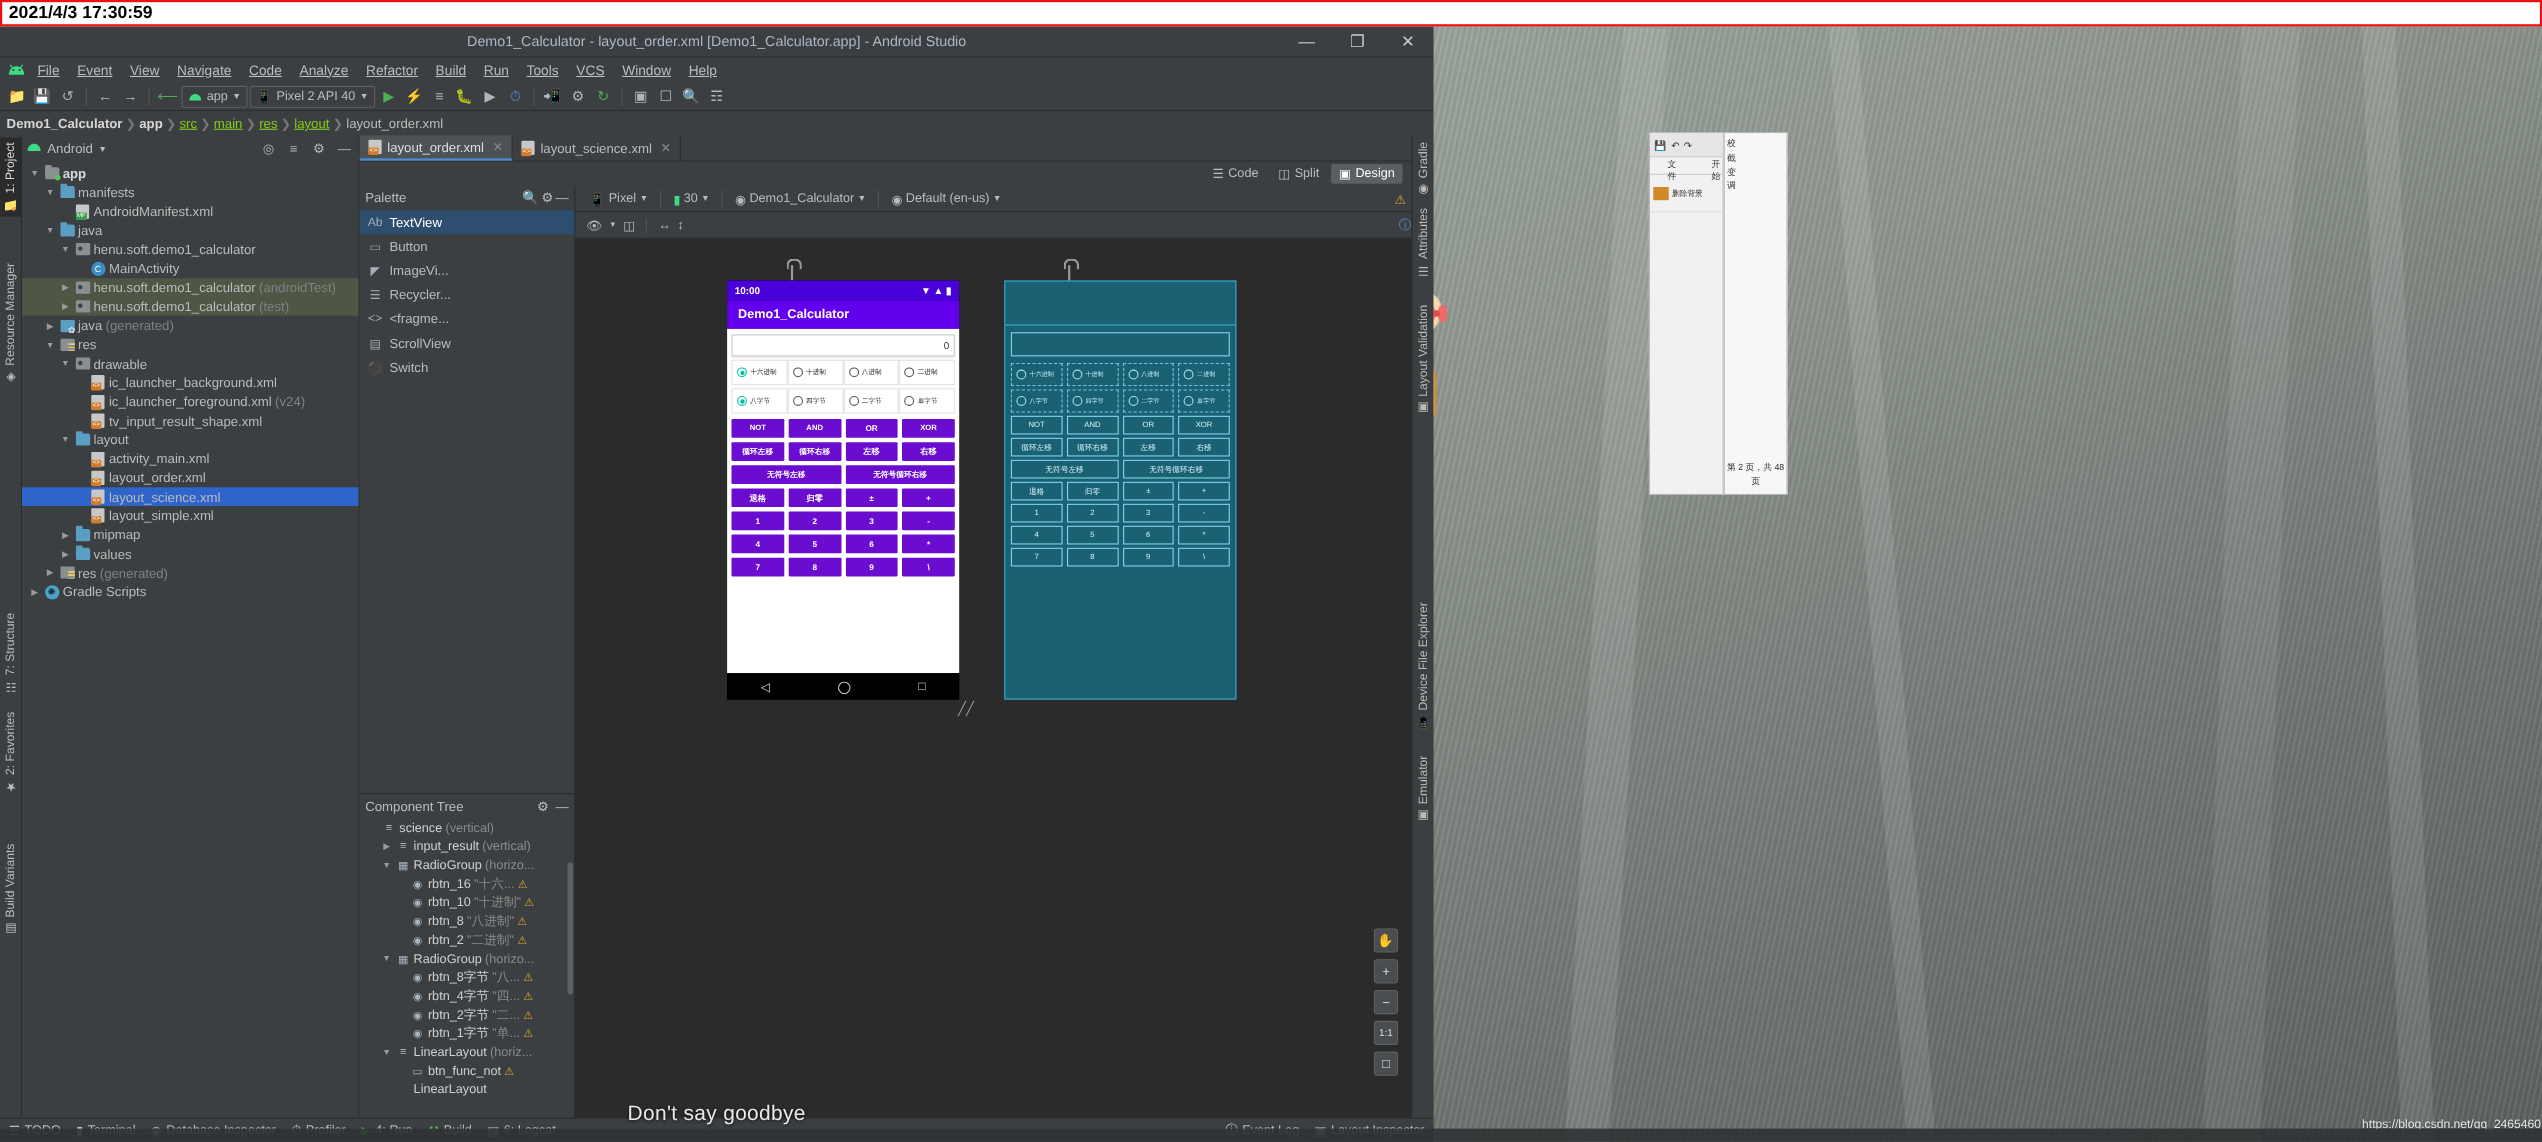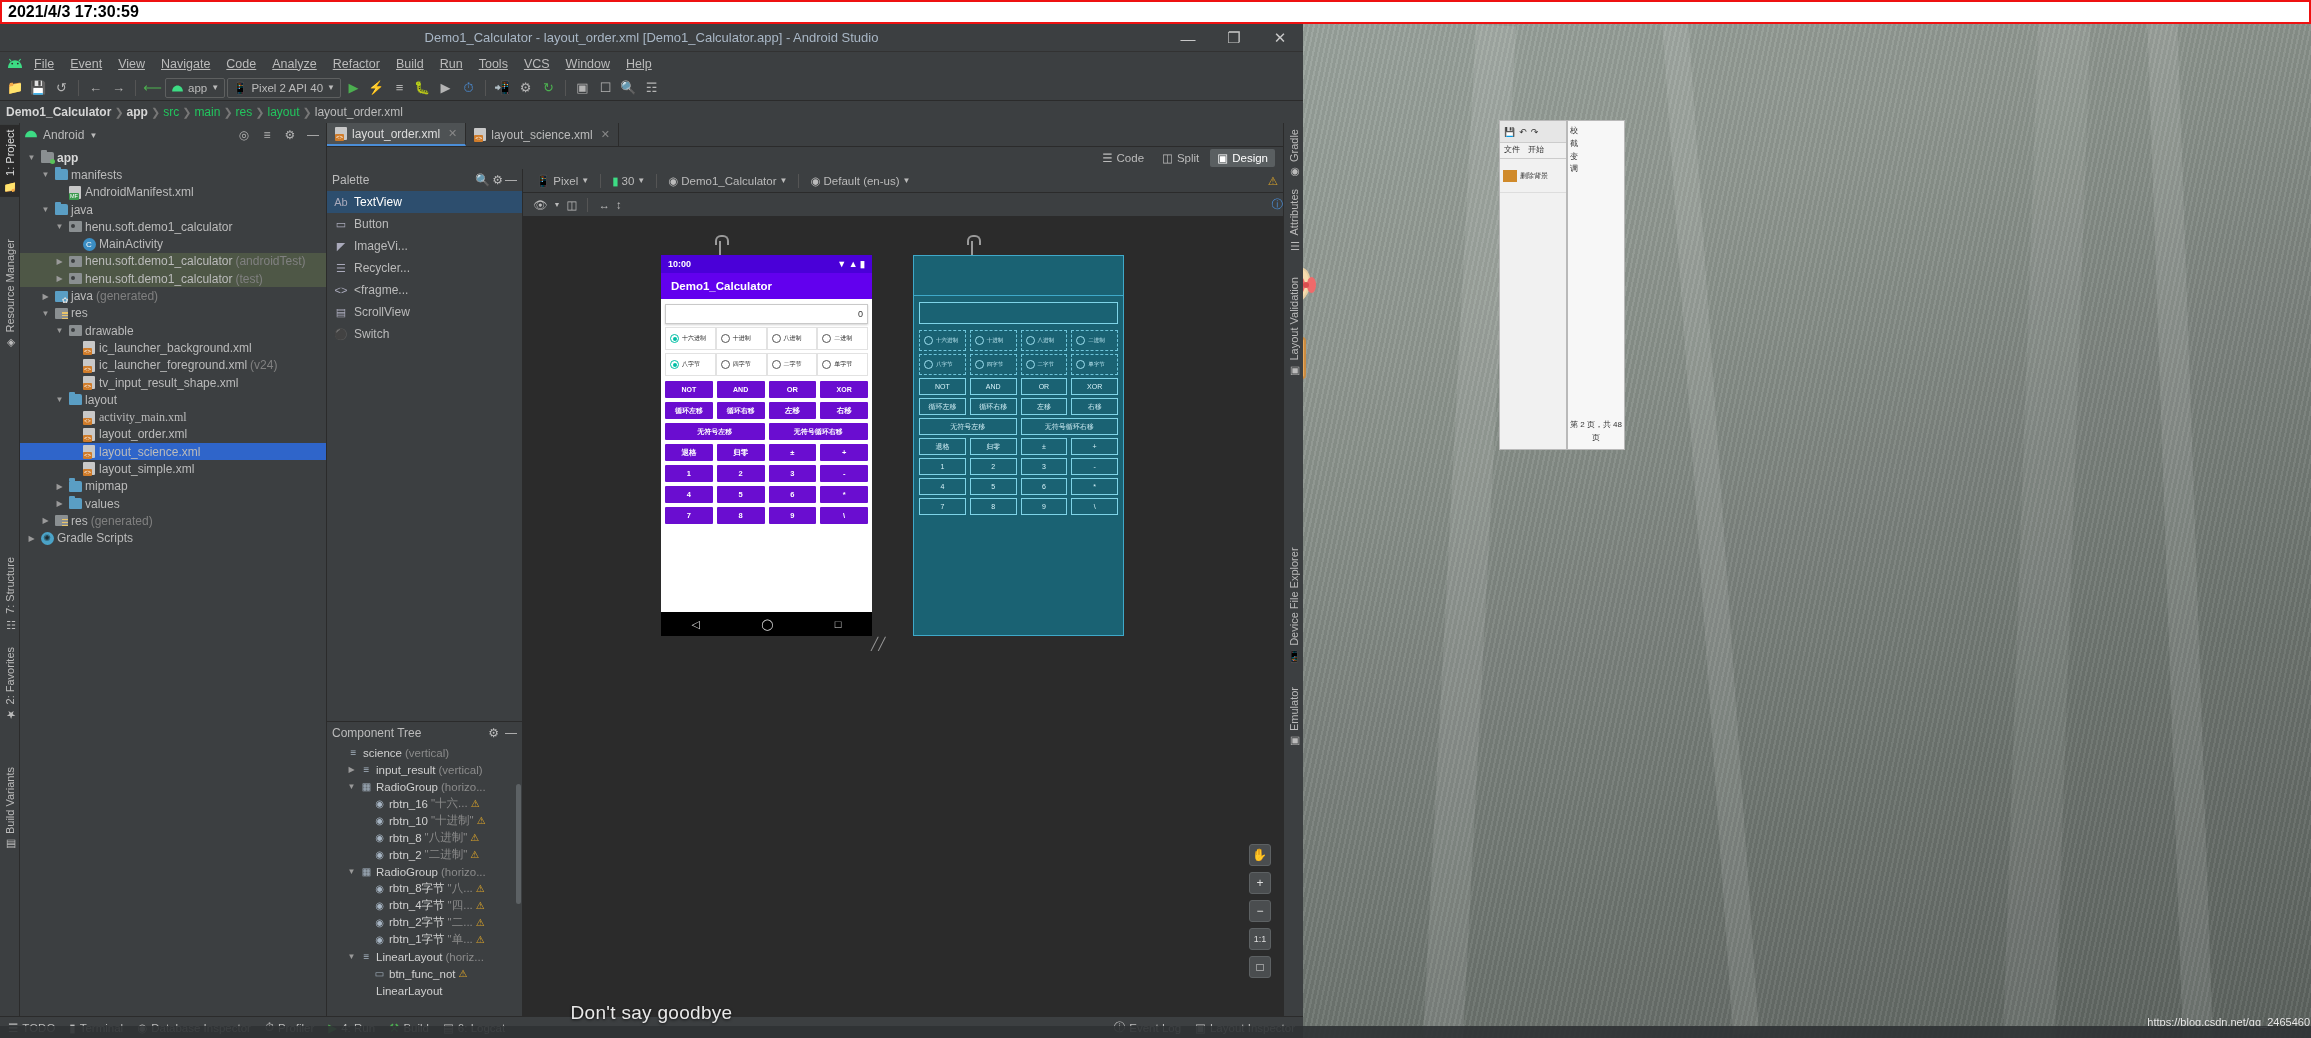--- a/index.html
+++ b/index.html
@@ -47,7 +47,7 @@
   #crumbs .sep { color:#777; font-size:11px; }
   #crumbs .c0 { color:#d6d6d6; font-weight:bold; }
   #crumbs .cb { color:#d6d6d6; font-weight:bold; }
-  #crumbs .cn { color:#22c55e; }
+  #crumbs .cn { color:#84cc16;text-decoration:underline; }
   #crumbs .cf { color:#bbb; }
 
   

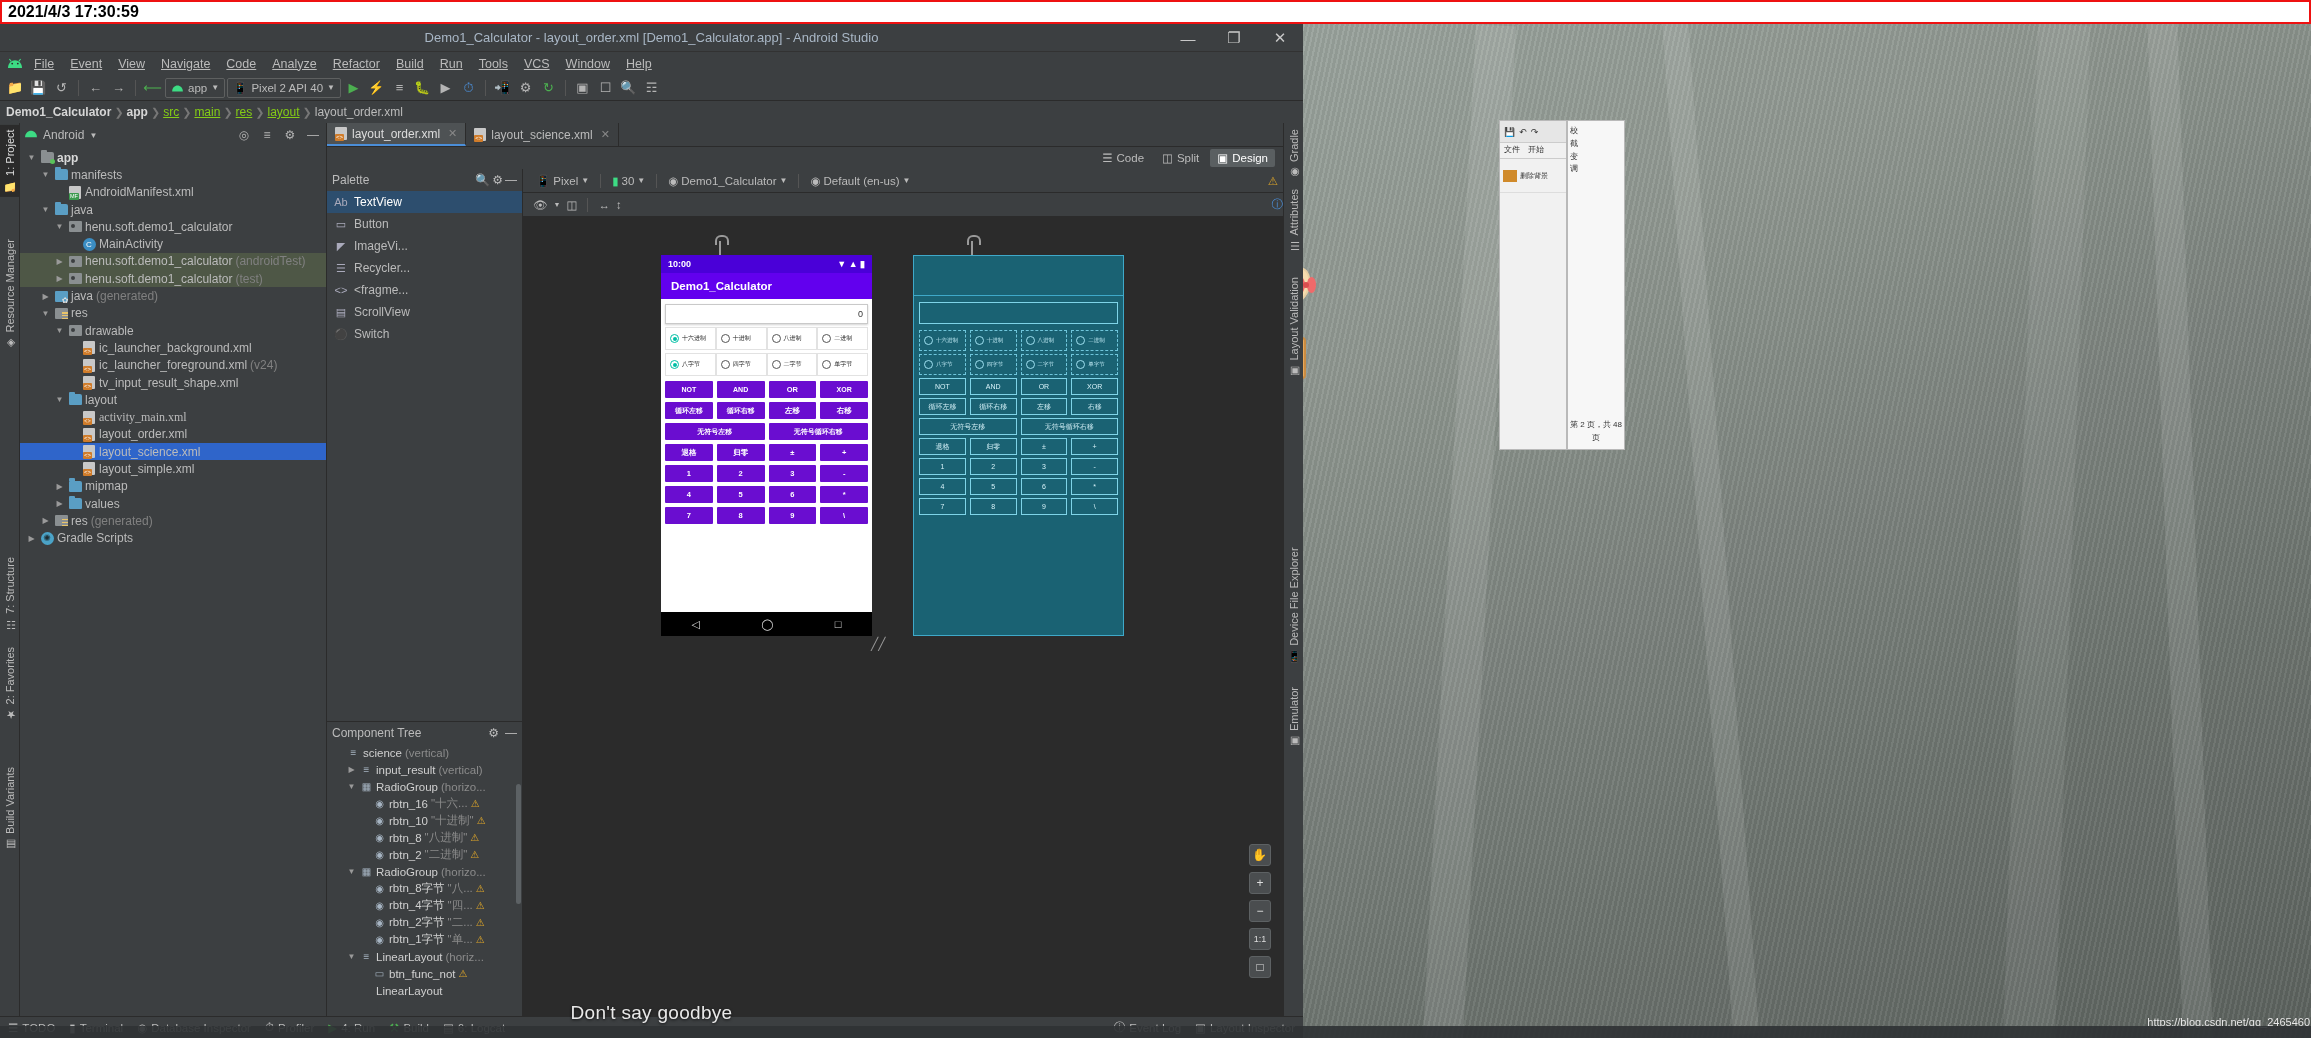--- a/index.html
+++ b/index.html
@@ -259,7 +259,7 @@
      gap:4px; padding-left:4px; font-size:9px; color:#333; border-bottom:1px solid #ccc;}
   #docwin .dtabs { height:16px; display:flex; font-size:8px; color:#333;
      border-bottom:1px solid #ccc; }
-  #docwin .dtabs div { padding:1px 4px; }
+  #docwin .dtabs div { padding:1px 16px; }
   #docwin .drib { height:34px; display:flex; align-items:center; gap:3px;
      padding-left:3px; border-bottom:1px solid #ddd; font-size:7px; color:#333;}
   #docwin .dpage { flex:1; background:#fff; }

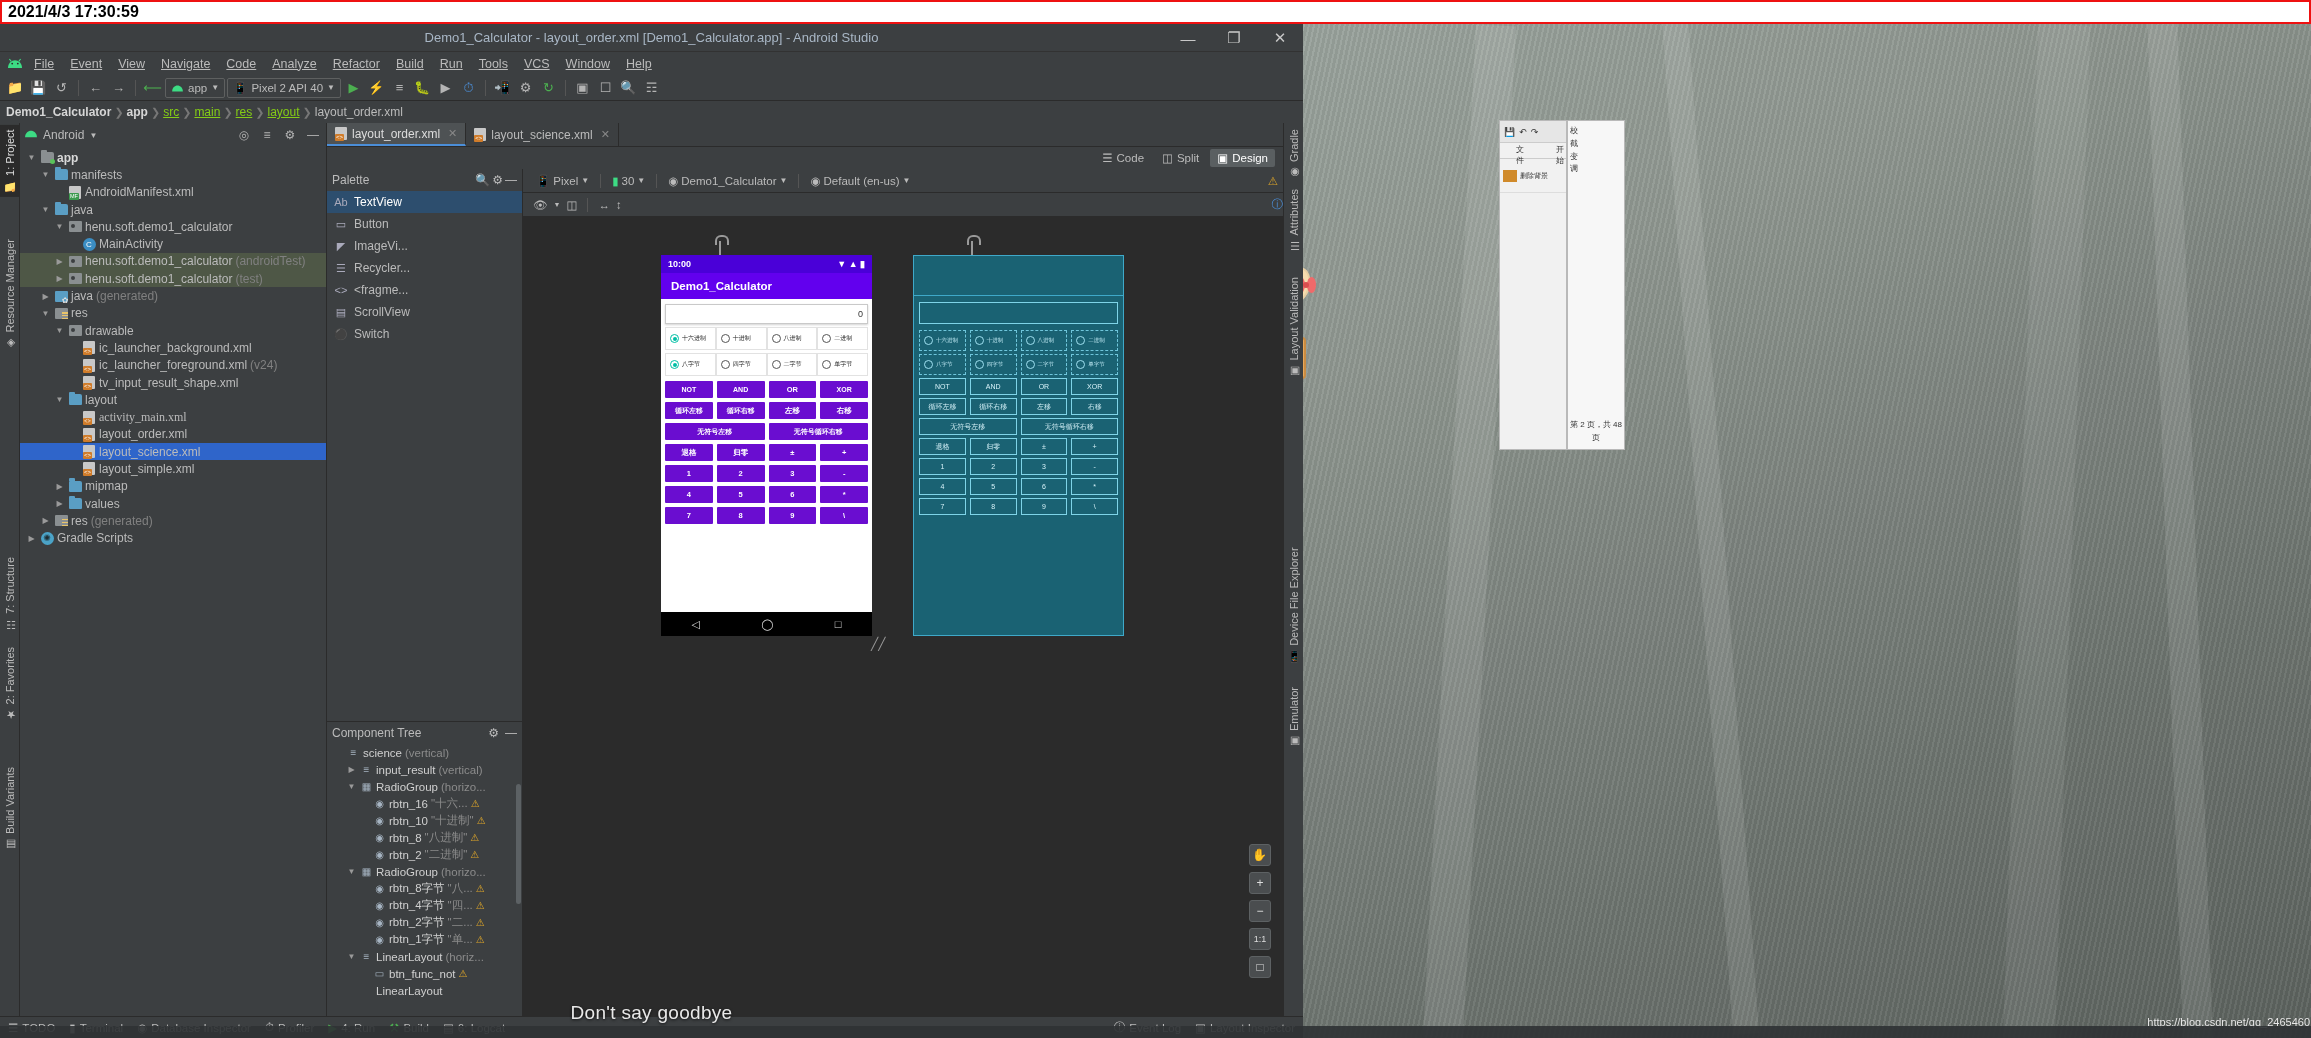--- a/index.html
+++ b/index.html
@@ -592,7 +592,7 @@
             </span>
             <span class="tlabel">layout</span>
           </div>
-          <div class="trow" style="padding-left: 48px; font-family: Liberation Serif, serif;">
+          <div class="trow" style="padding-left: 48px;">
             <span class="arrow"></span>
             <span class="ticon">
               <span class="xmlic"></span>

